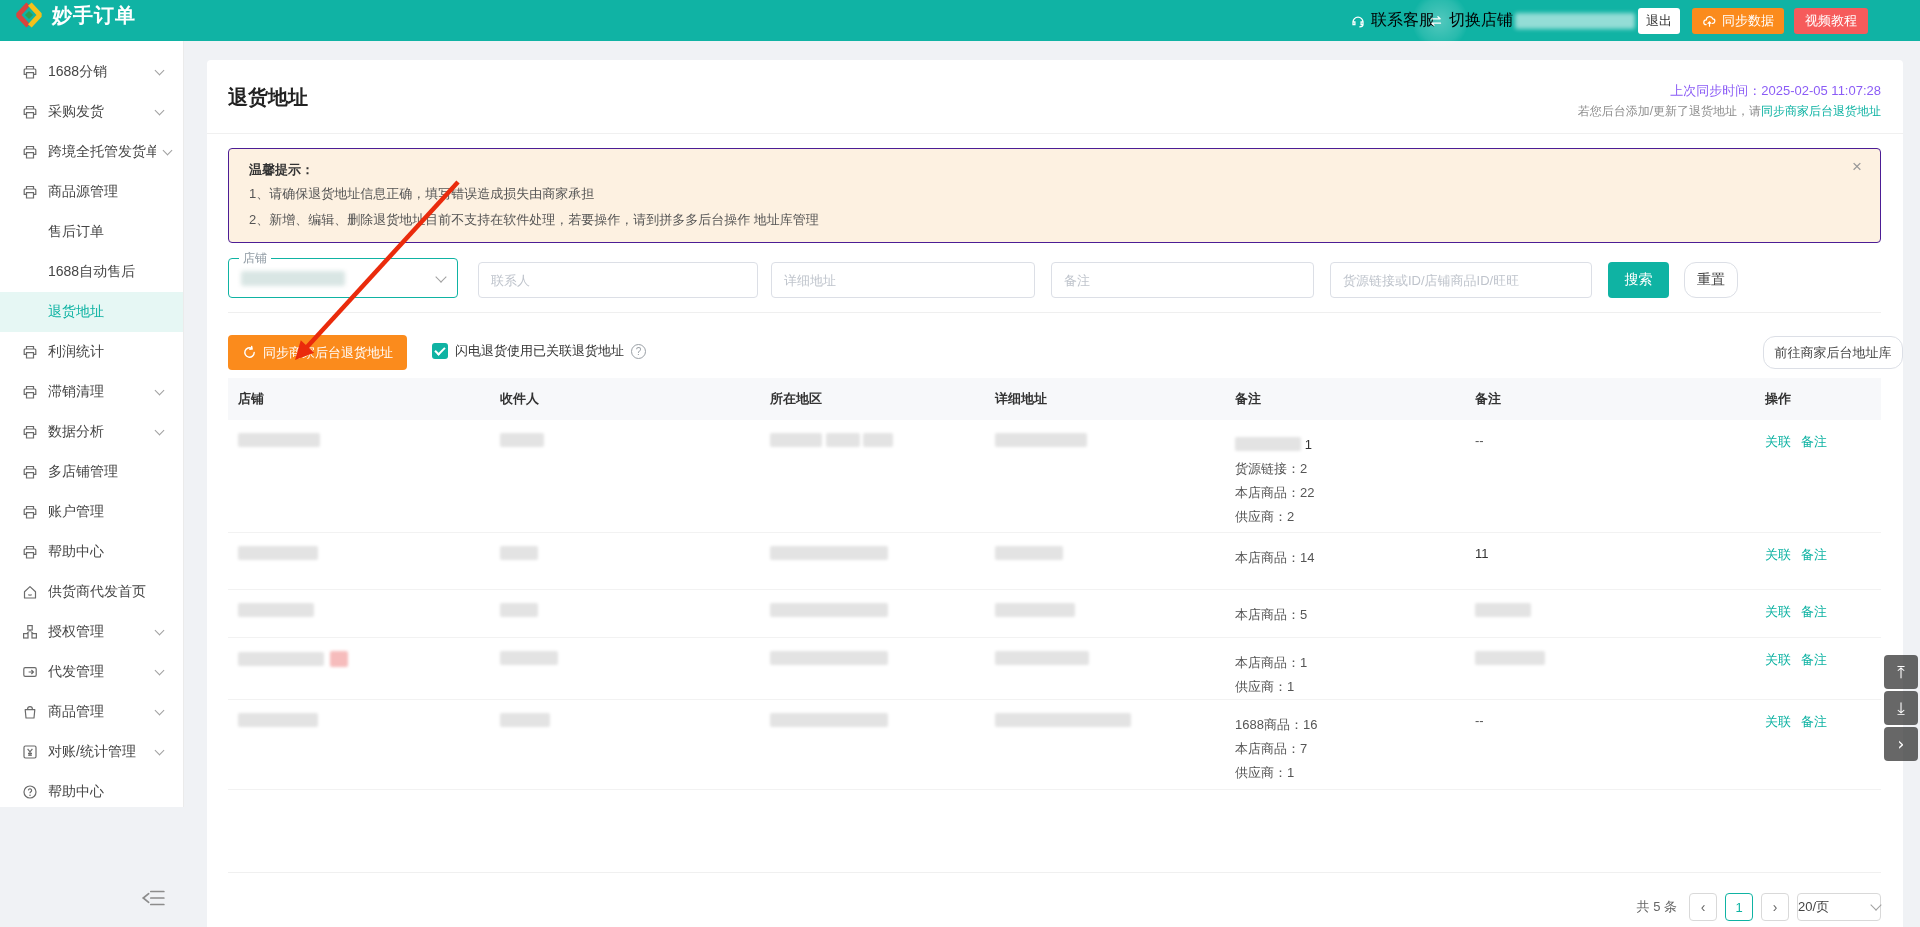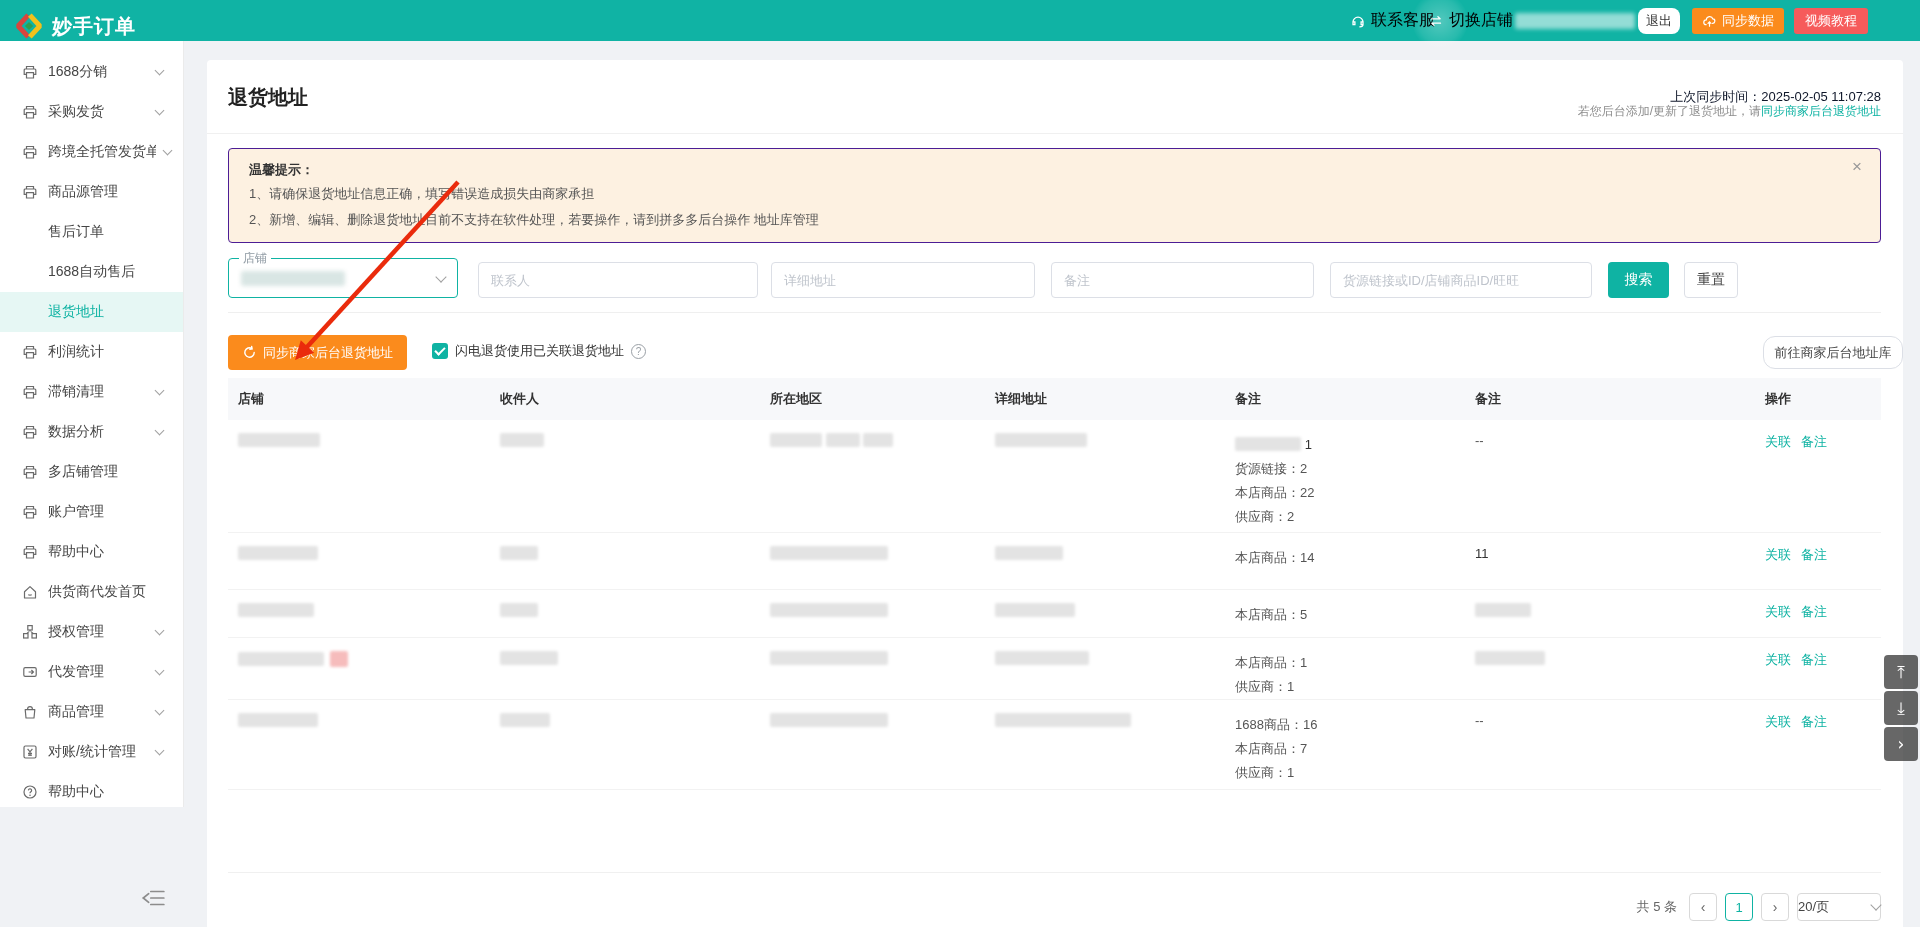--- a/index.html
+++ b/index.html
@@ -8,7 +8,7 @@
   #app { position:relative; width:1920px; height:927px; overflow:hidden; background:#f0f2f5; }
 
   
-  .topbar { position:absolute; left:0; top:0; width:1920px; height:41px; background:#10b3a4; display:flex; align-items:flex-end; z-index:30; }
+  .topbar { position:absolute; left:0; top:0; width:1920px; height:41px; background:#10b3a4; display:flex; align-items:flex-start; z-index:30; }
   .logo-wrap { display:flex; align-items:center; margin-left:14px; }
   .logo-svg { width:30px; height:30px; }
   .logo-text { color:#fff; font-size:20px; font-weight:bold; margin-left:8px; letter-spacing:1px; }

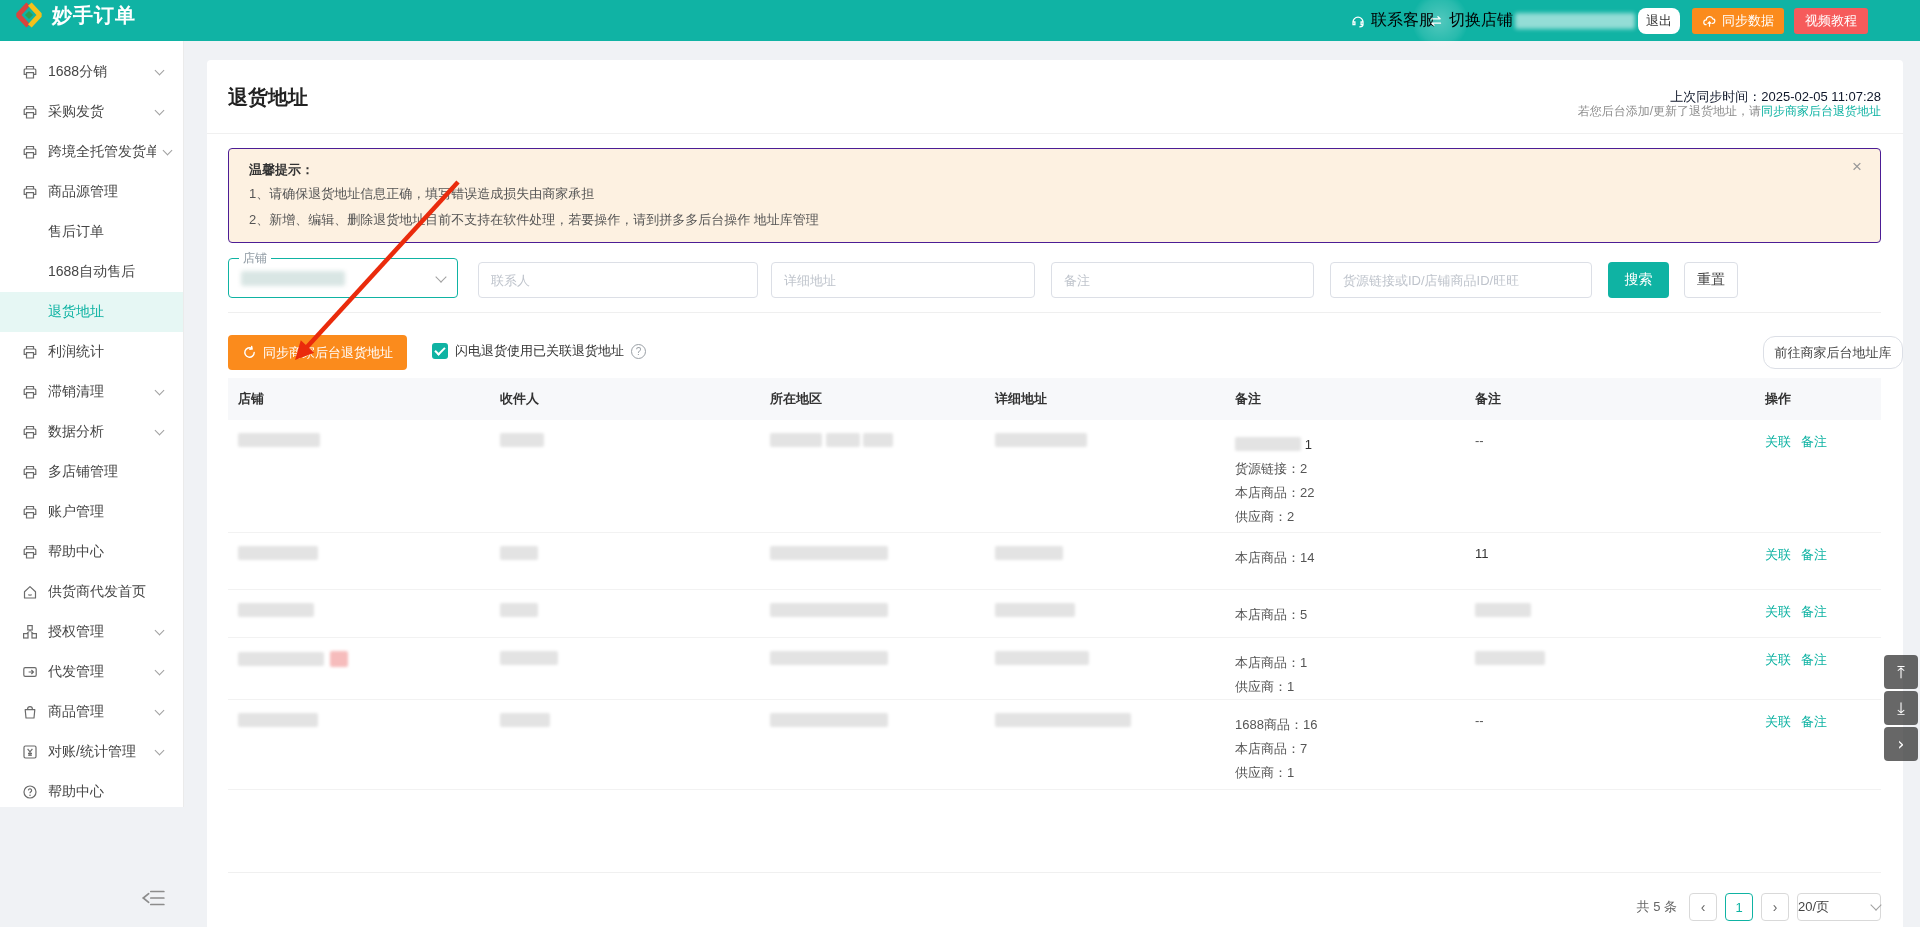--- a/index.html
+++ b/index.html
@@ -19,7 +19,7 @@
   .contact-item { left:1350px; top:0; height:41px; }
   .switch-item { left:1428px; top:0; height:41px; }
   .store-blur { left:1515px; top:13px; width:120px; height:16px; border-radius:2px; background:rgba(255,255,255,.55); filter:blur(2px); }
-  .btn-logout { left:1638px; top:8px; width:42px; height:26px; background:#fff; color:#333; font-size:13px; border:none; border-radius:8px; cursor:pointer; }
+  .btn-logout { left:1638px; top:8px; width:42px; height:26px; background:#fff; color:#333; font-size:13px; border:none; border-radius:3px; cursor:pointer; }
   .btn-syncdata { left:1692px; top:8px; height:26px; padding:0 10px; background:#fb8b1c; color:#fff; font-size:13px; border:none; border-radius:3px; display:flex; align-items:center; gap:5px; cursor:pointer; }
   .btn-video { left:1794px; top:8px; height:26px; padding:0 11px; background:#f65b5b; color:#fff; font-size:13px; border:none; border-radius:3px; cursor:pointer; }
 

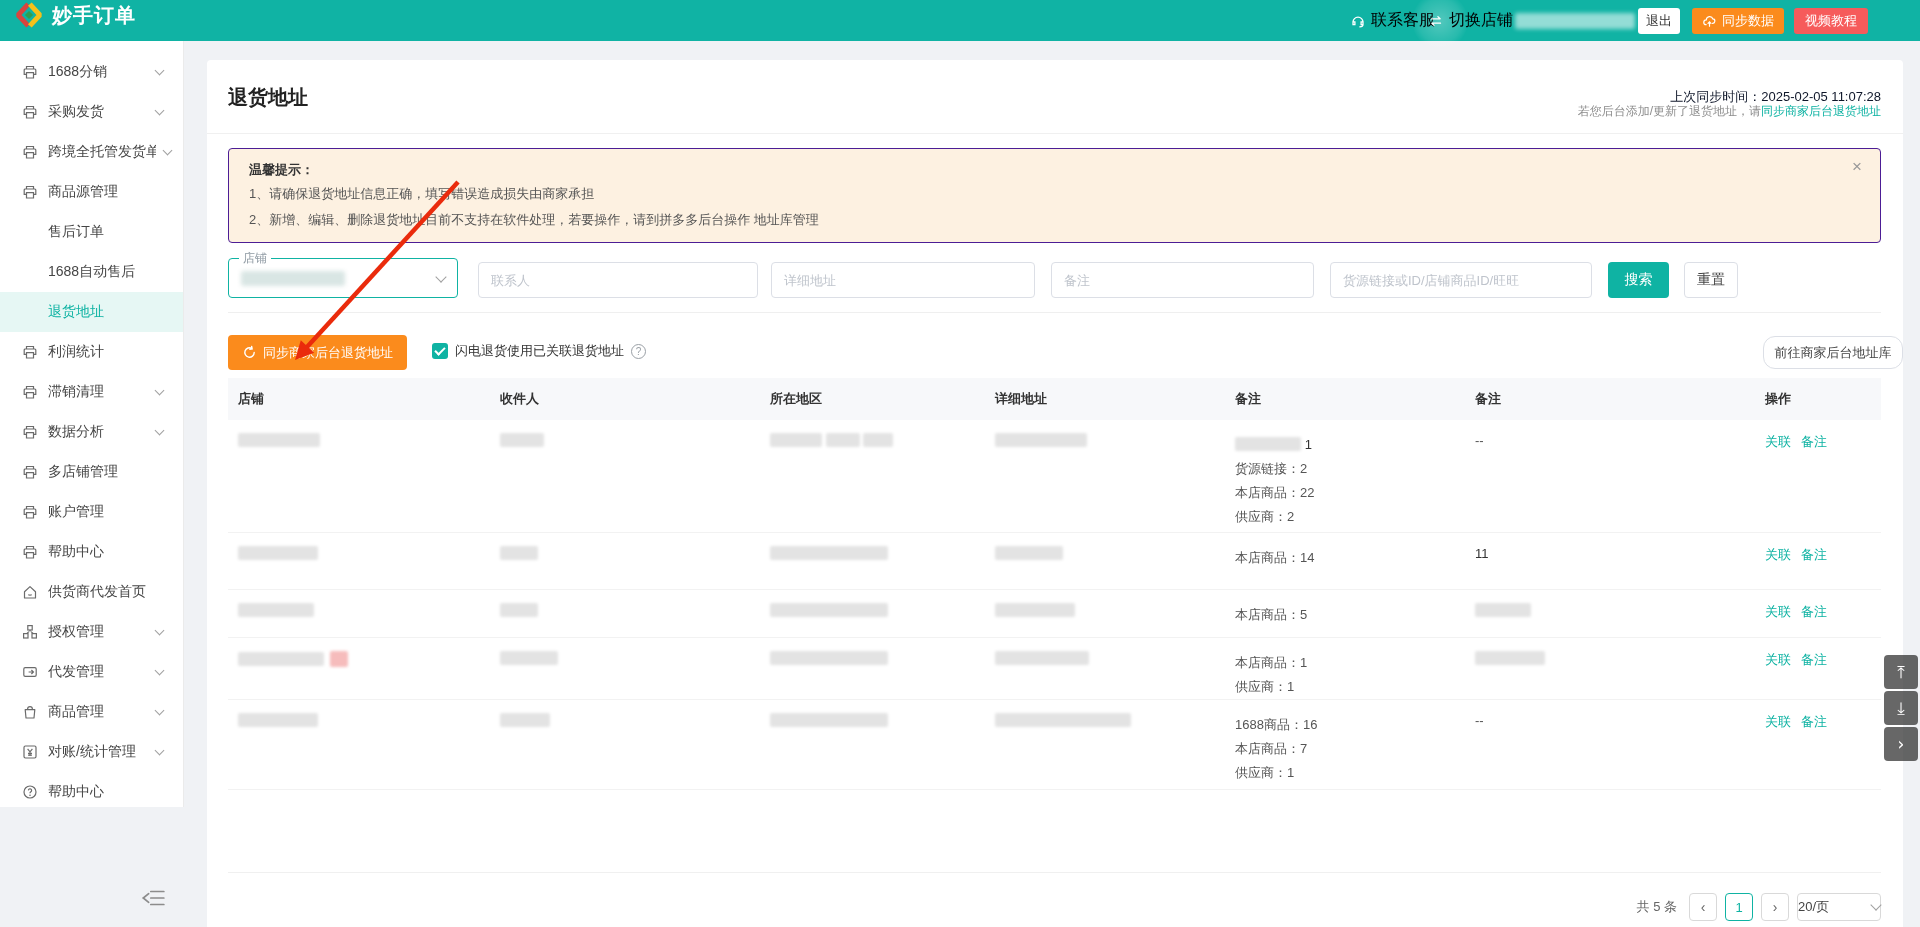--- a/index.html
+++ b/index.html
@@ -41,7 +41,7 @@
   
   .card { position:absolute; left:207px; top:60px; width:1696px; height:880px; background:#fff; border-radius:4px; z-index:5; }
   .page-title { position:absolute; left:21px; top:24px; font-size:20px; font-weight:600; color:#222; }
-  .sync-line1 { position:absolute; right:22px; top:28px; font-size:13px; color:#0f172a; }
+  .sync-line1 { position:absolute; right:22px; top:22px; font-size:13px; color:#8b5cf6; }
   .sync-line2 { position:absolute; right:22px; top:43px; font-size:12px; color:#8c8c8c; }
   .sync-line2 a { color:#0cb2a2; text-decoration:none; }
   .title-divider { position:absolute; left:0; top:73px; width:1696px; height:1px; background:#f0f0f0; }

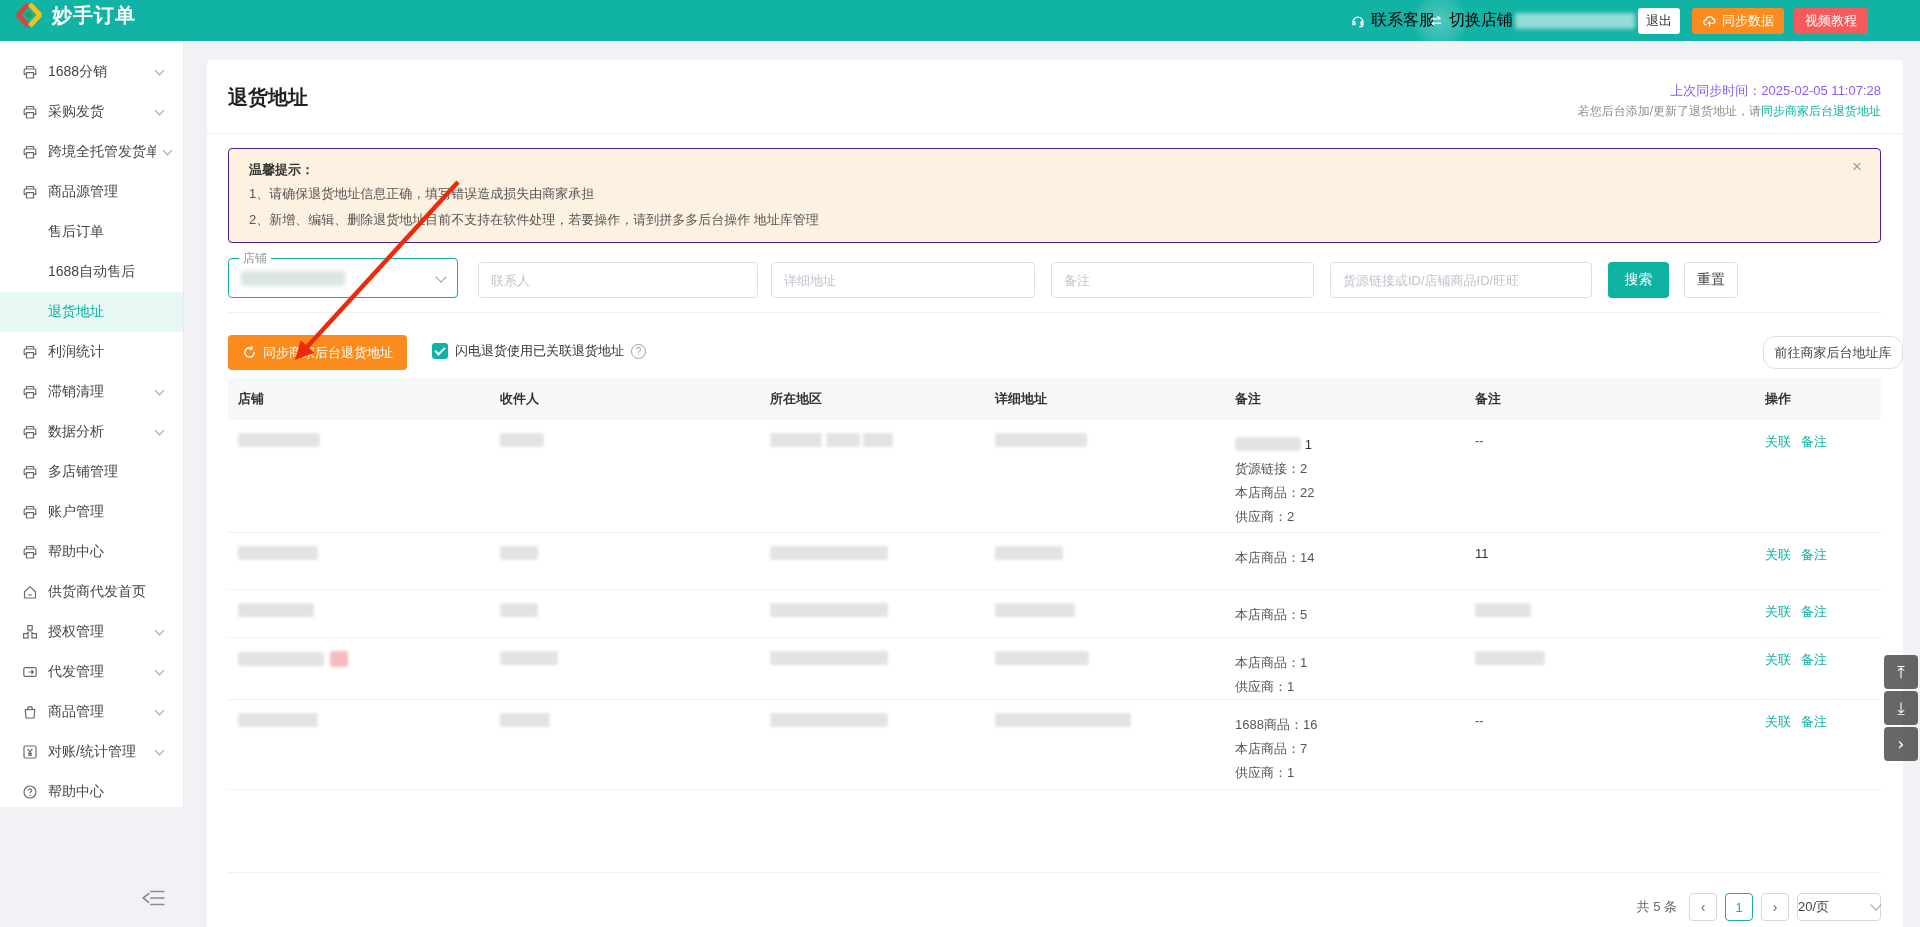--- a/index.html
+++ b/index.html
@@ -63,7 +63,7 @@
   .fi-remark  { left:844px; width:263px; }
   .fi-source  { left:1123px; width:262px; }
   .btn-search { position:absolute; left:1401px; top:202px; width:61px; height:36px; background:#0fb3a3; color:#fff; border:none; border-radius:4px; font-size:14px; cursor:pointer; }
-  .btn-reset  { position:absolute; left:1477px; top:202px; width:54px; height:36px; background:#fff; color:#444; border:1px solid #dcdfe6; border-radius:4px; font-size:14px; cursor:pointer; }
+  .btn-reset  { position:absolute; left:1477px; top:202px; width:54px; height:36px; background:#fff; color:#444; border:1px solid #dcdfe6; border-radius:12px; font-size:14px; cursor:pointer; }
 
   .sec-divider { position:absolute; left:21px; top:252px; width:1653px; height:1px; background:#efefef; }
 

